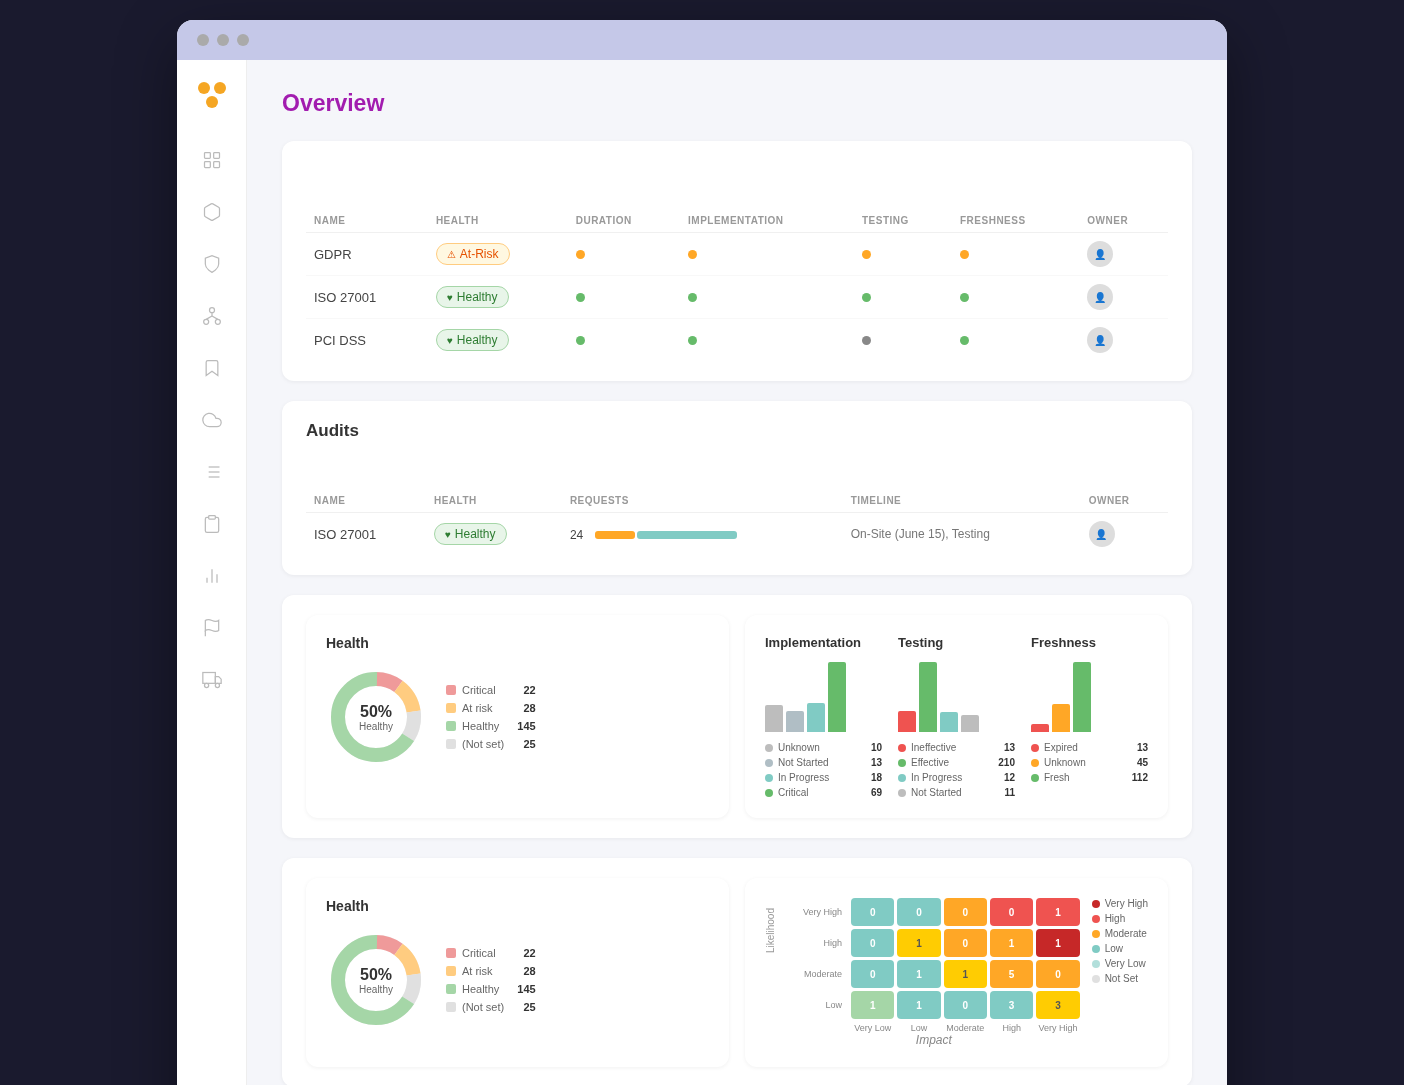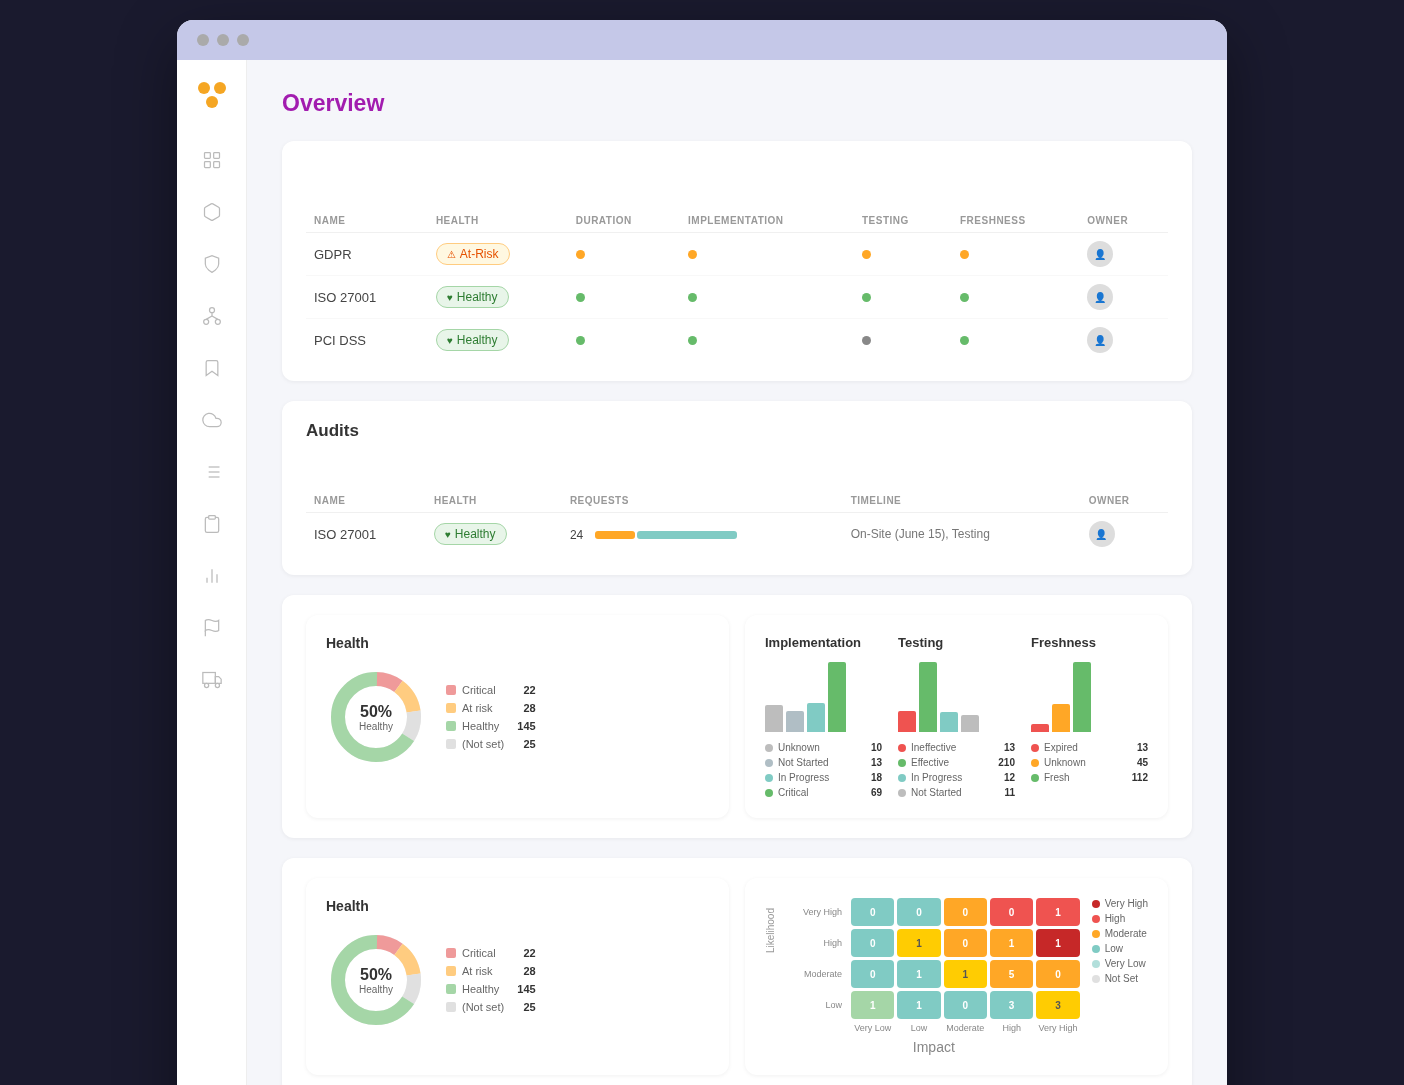--- a/index.html
+++ b/index.html
@@ -332,9 +332,9 @@
 
     .heatmap-x-title {
       text-align: center;
-      font-size: 14px;
+      font-size: 12px;
       color: #888;
-      margin-top: 6px;
+      font-style: italic;
     }
 
     .heatmap-legend {

